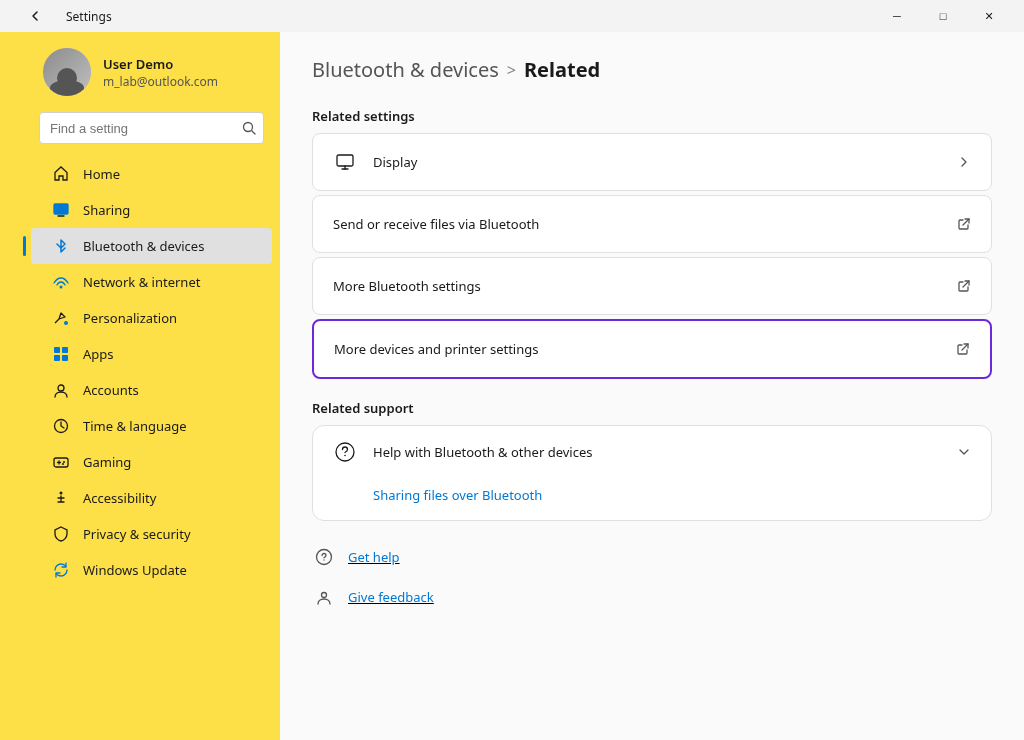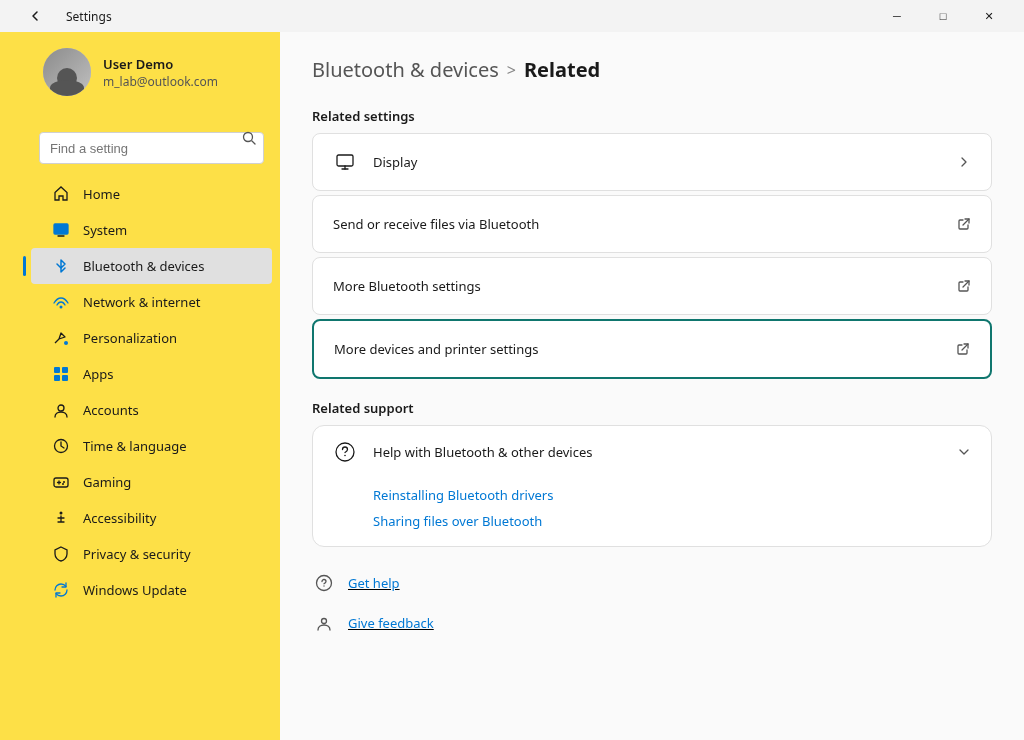--- a/index.html
+++ b/index.html
@@ -132,7 +132,6 @@
       font-size: 13px;
       color: #555;
       outline: none;
-      margin-top: 20px;
     }
     .search-icon-wrap {
       position: absolute;

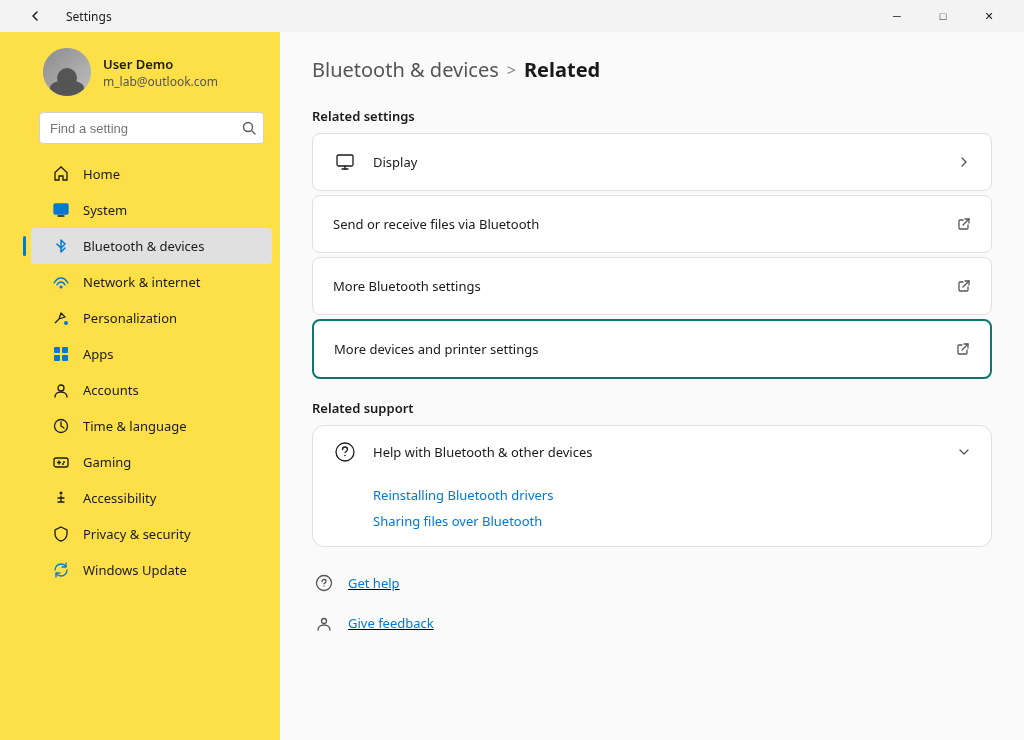--- a/index.html
+++ b/index.html
@@ -388,7 +388,7 @@
             <path d="M6 15H12" stroke="#1a1a1a" stroke-width="1.3" stroke-linecap="round"></path>
           </svg>
         </span>
-        <span>System</span>
+        <span>Sharing</span>
       </li>
 
       <li class="nav-item active">

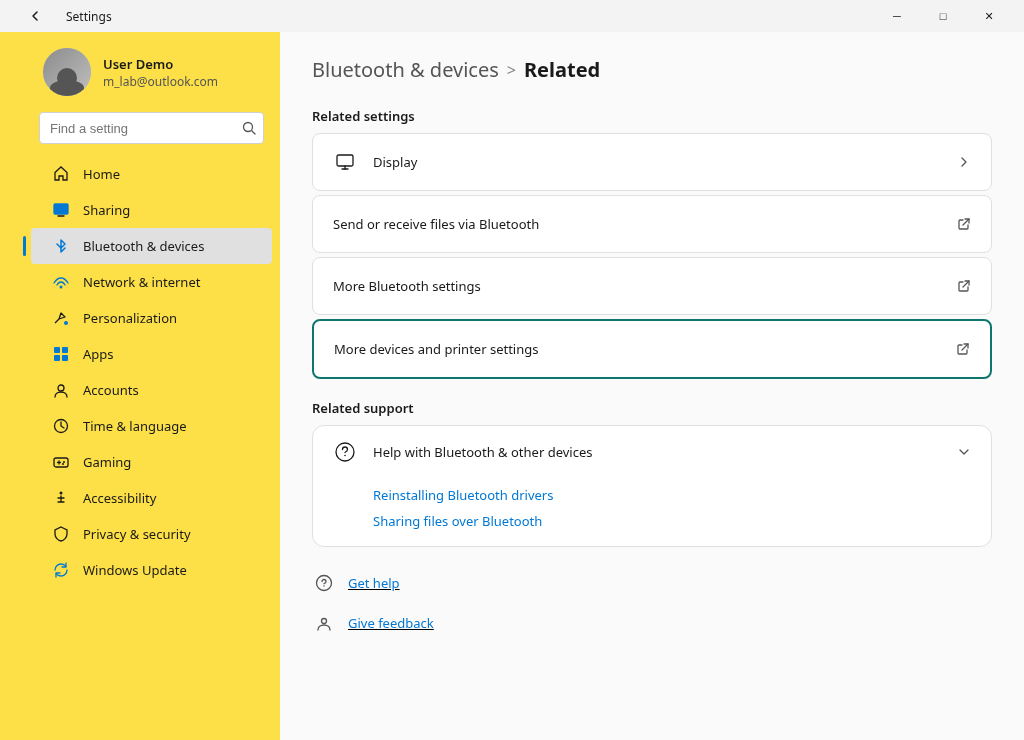--- a/index.html
+++ b/index.html
@@ -222,7 +222,7 @@
       overflow: hidden;
     }
     .settings-card.highlighted {
-      border: 2px solid #0f766e;
+      border: 2px solid #6d28d9;
     }
 
     .settings-row {

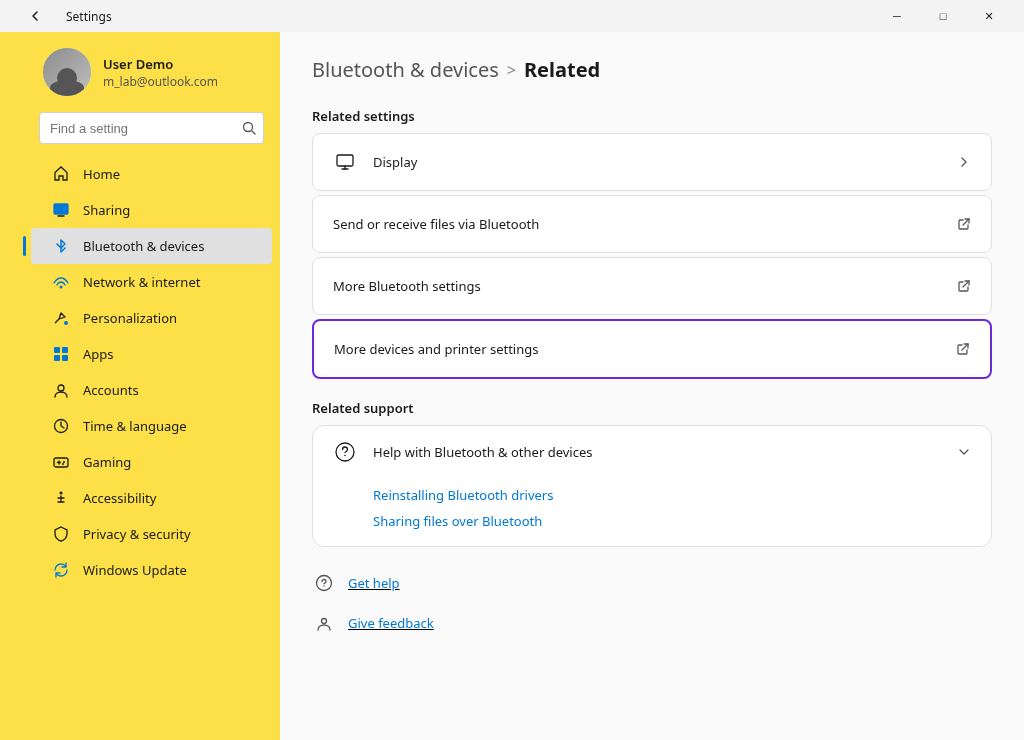--- a/index.html
+++ b/index.html
@@ -586,7 +586,6 @@
           </span>
         </div>
         <div class="support-links">
-          <a class="support-link">Reinstalling Bluetooth drivers</a>
           <a class="support-link">Sharing files over Bluetooth</a>
         </div>
       </div>

